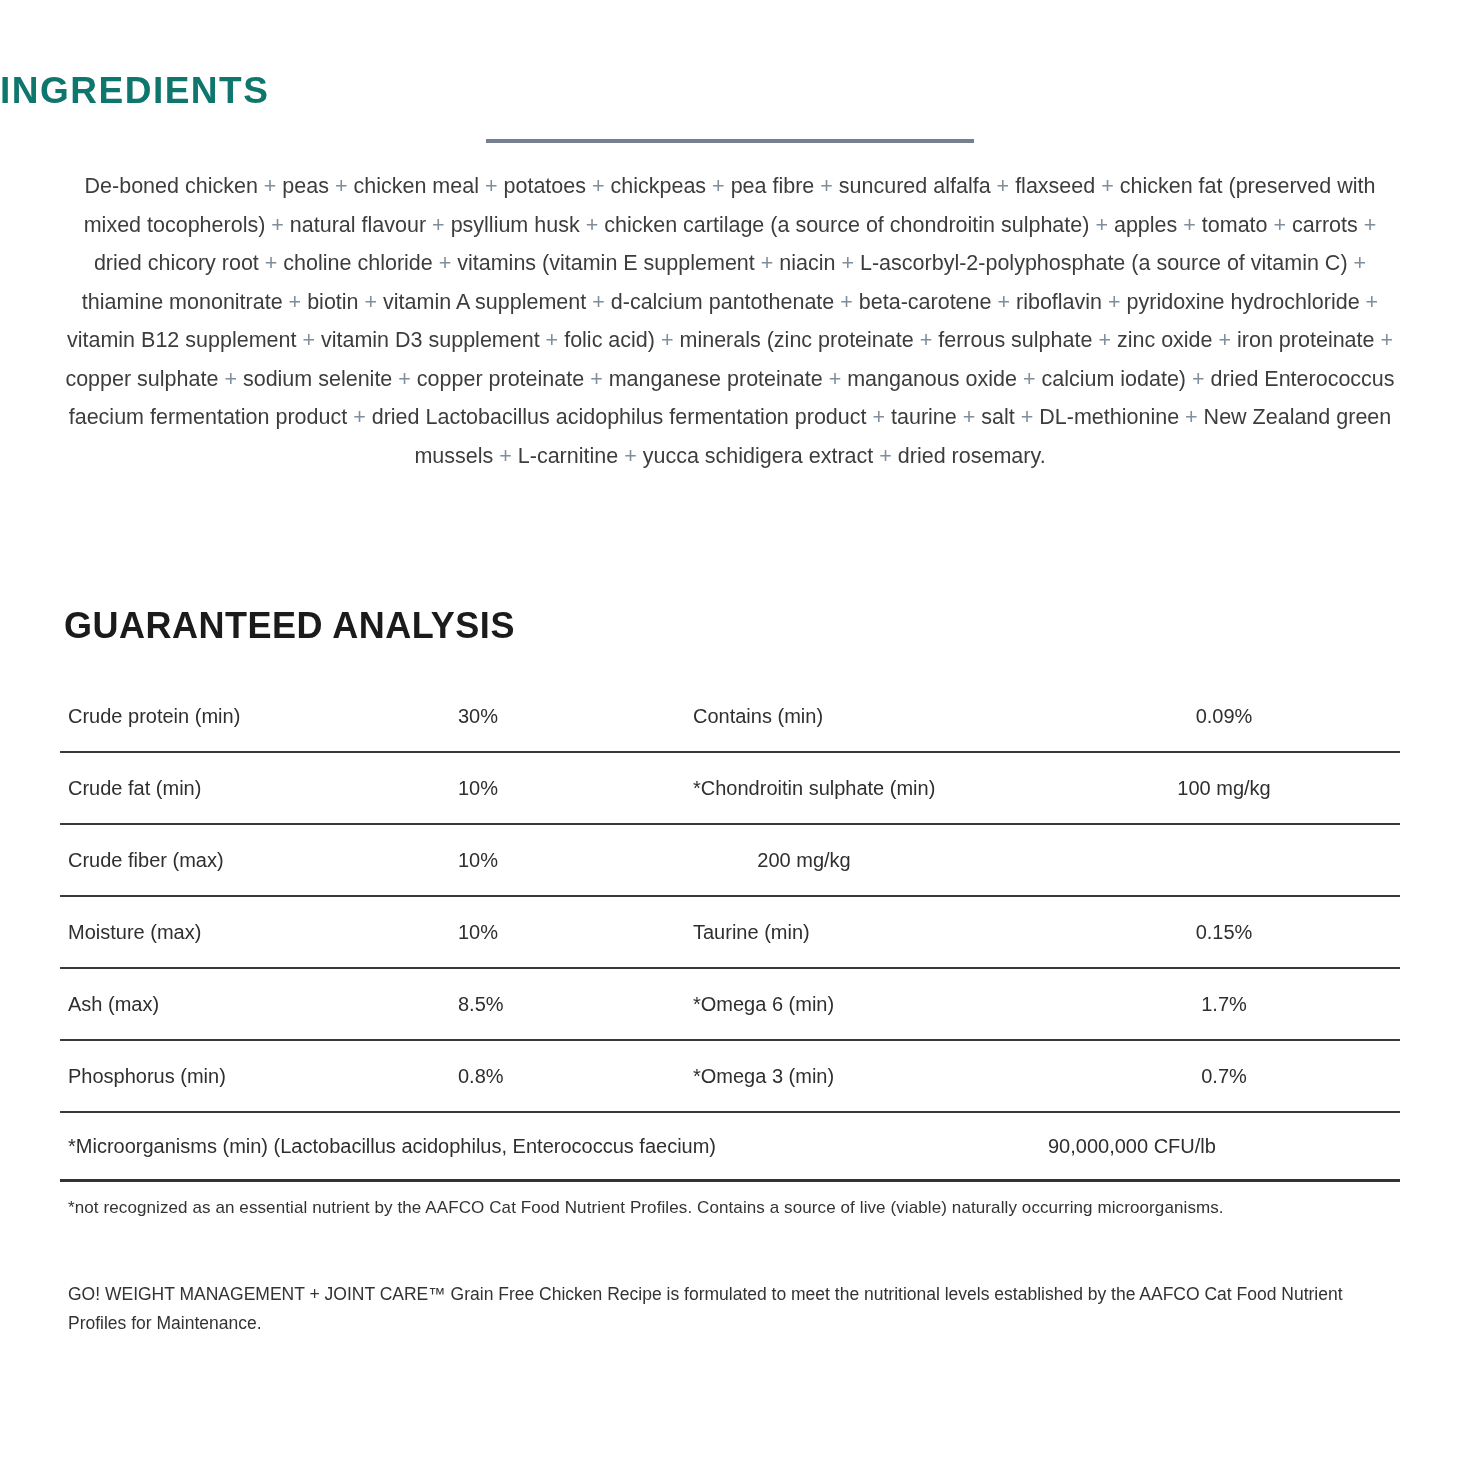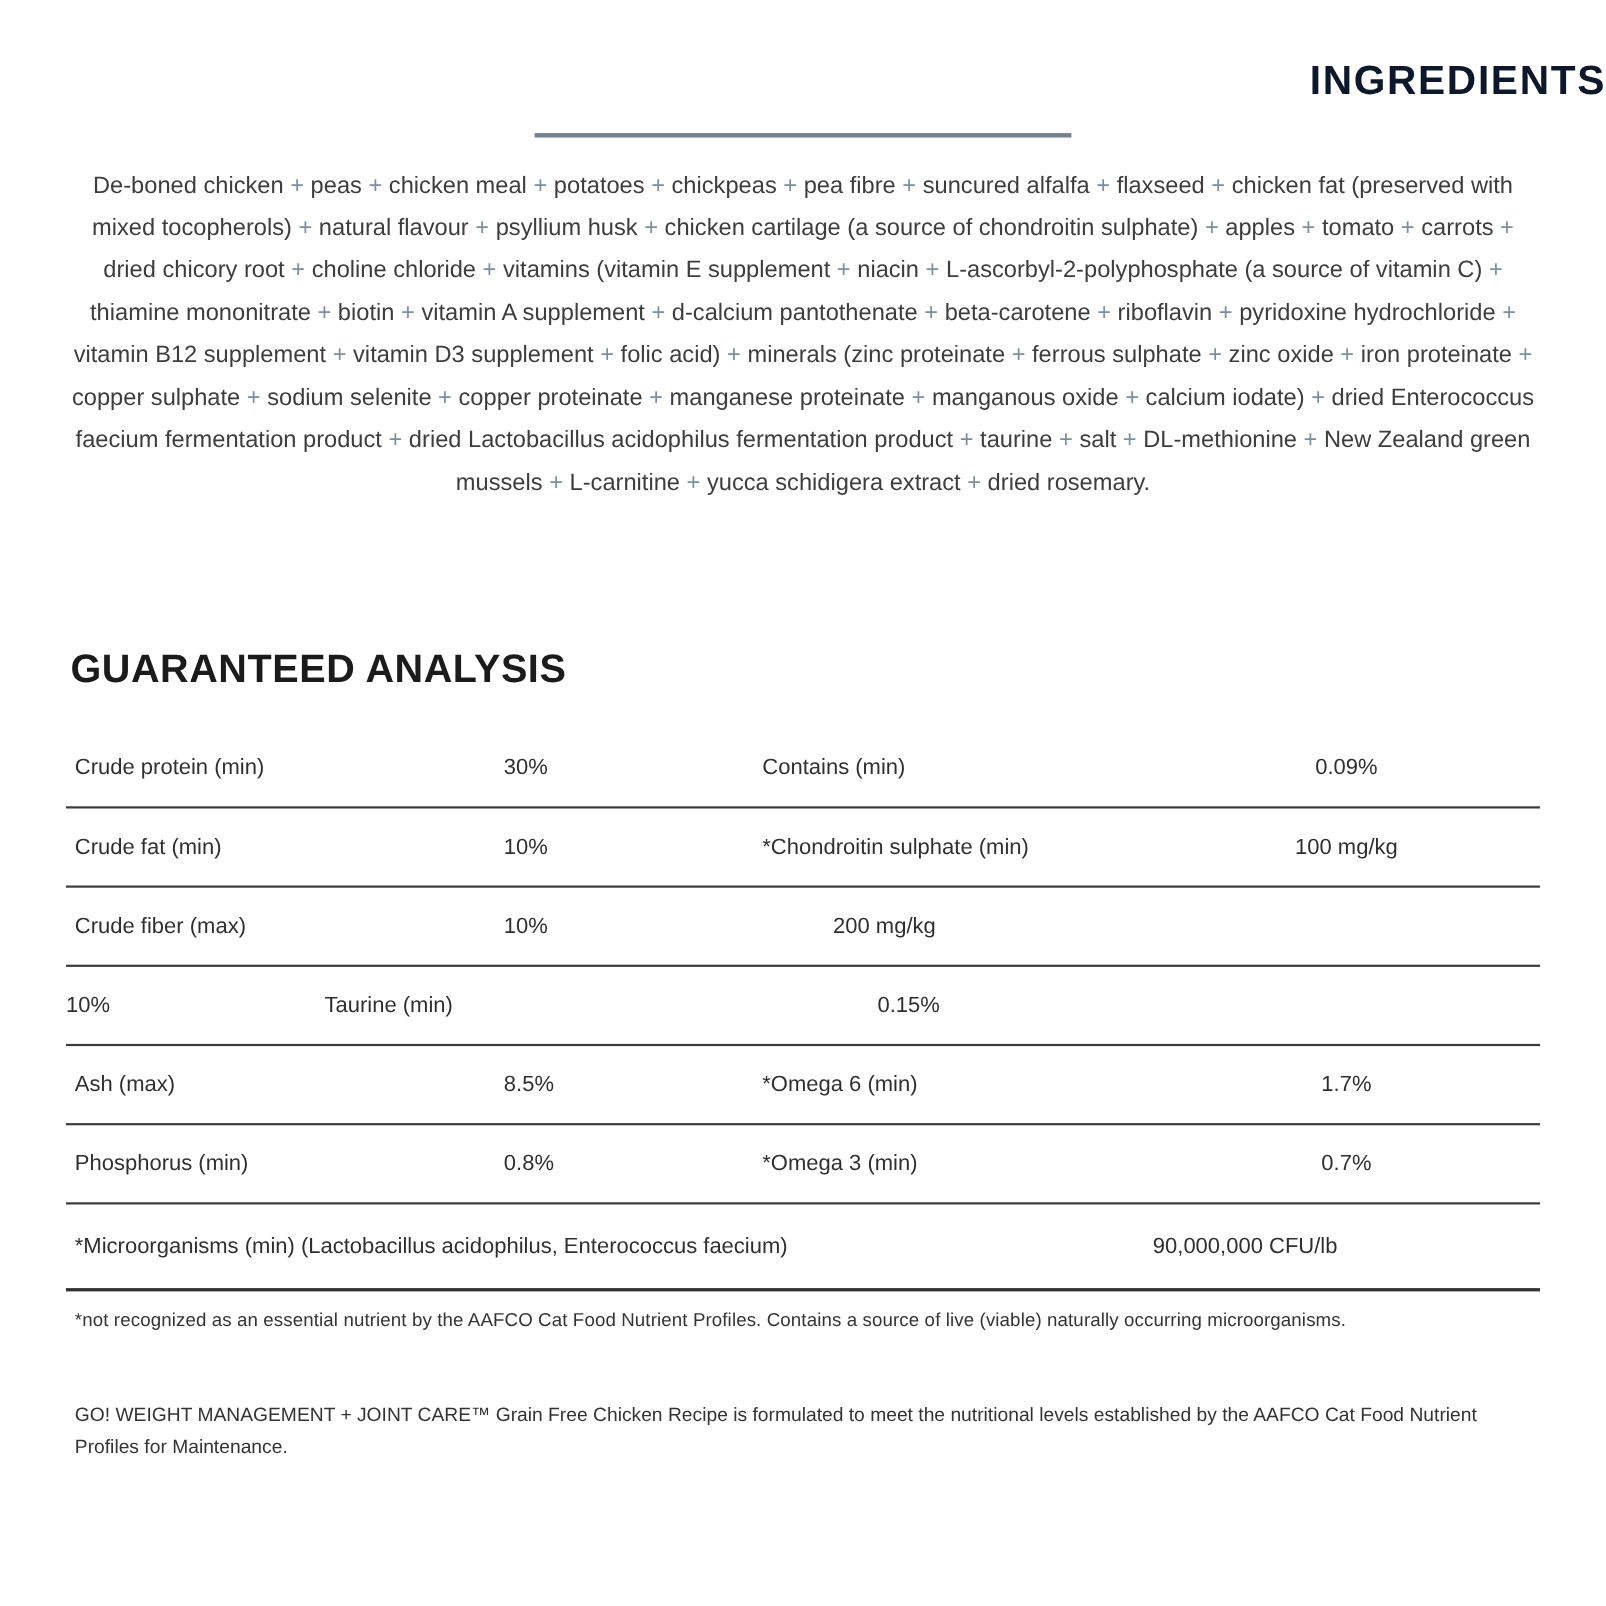--- a/index.html
+++ b/index.html
@@ -9,8 +9,8 @@
     font-family:"Liberation Sans","DejaVu Sans",sans-serif; overflow:hidden;
   }
   .ing-title {
-    padding-top:52px; text-align:right; font-size:37px; font-weight:bold;
-    letter-spacing:1.5px; color:#0f172a;
+    padding-top:70px; text-align:left; font-size:37px; font-weight:bold;
+    letter-spacing:1.5px; color:#0f766e;
   }
   .title-rule {
     width:488px; height:4px; background:#75818e; margin:27px auto 0;

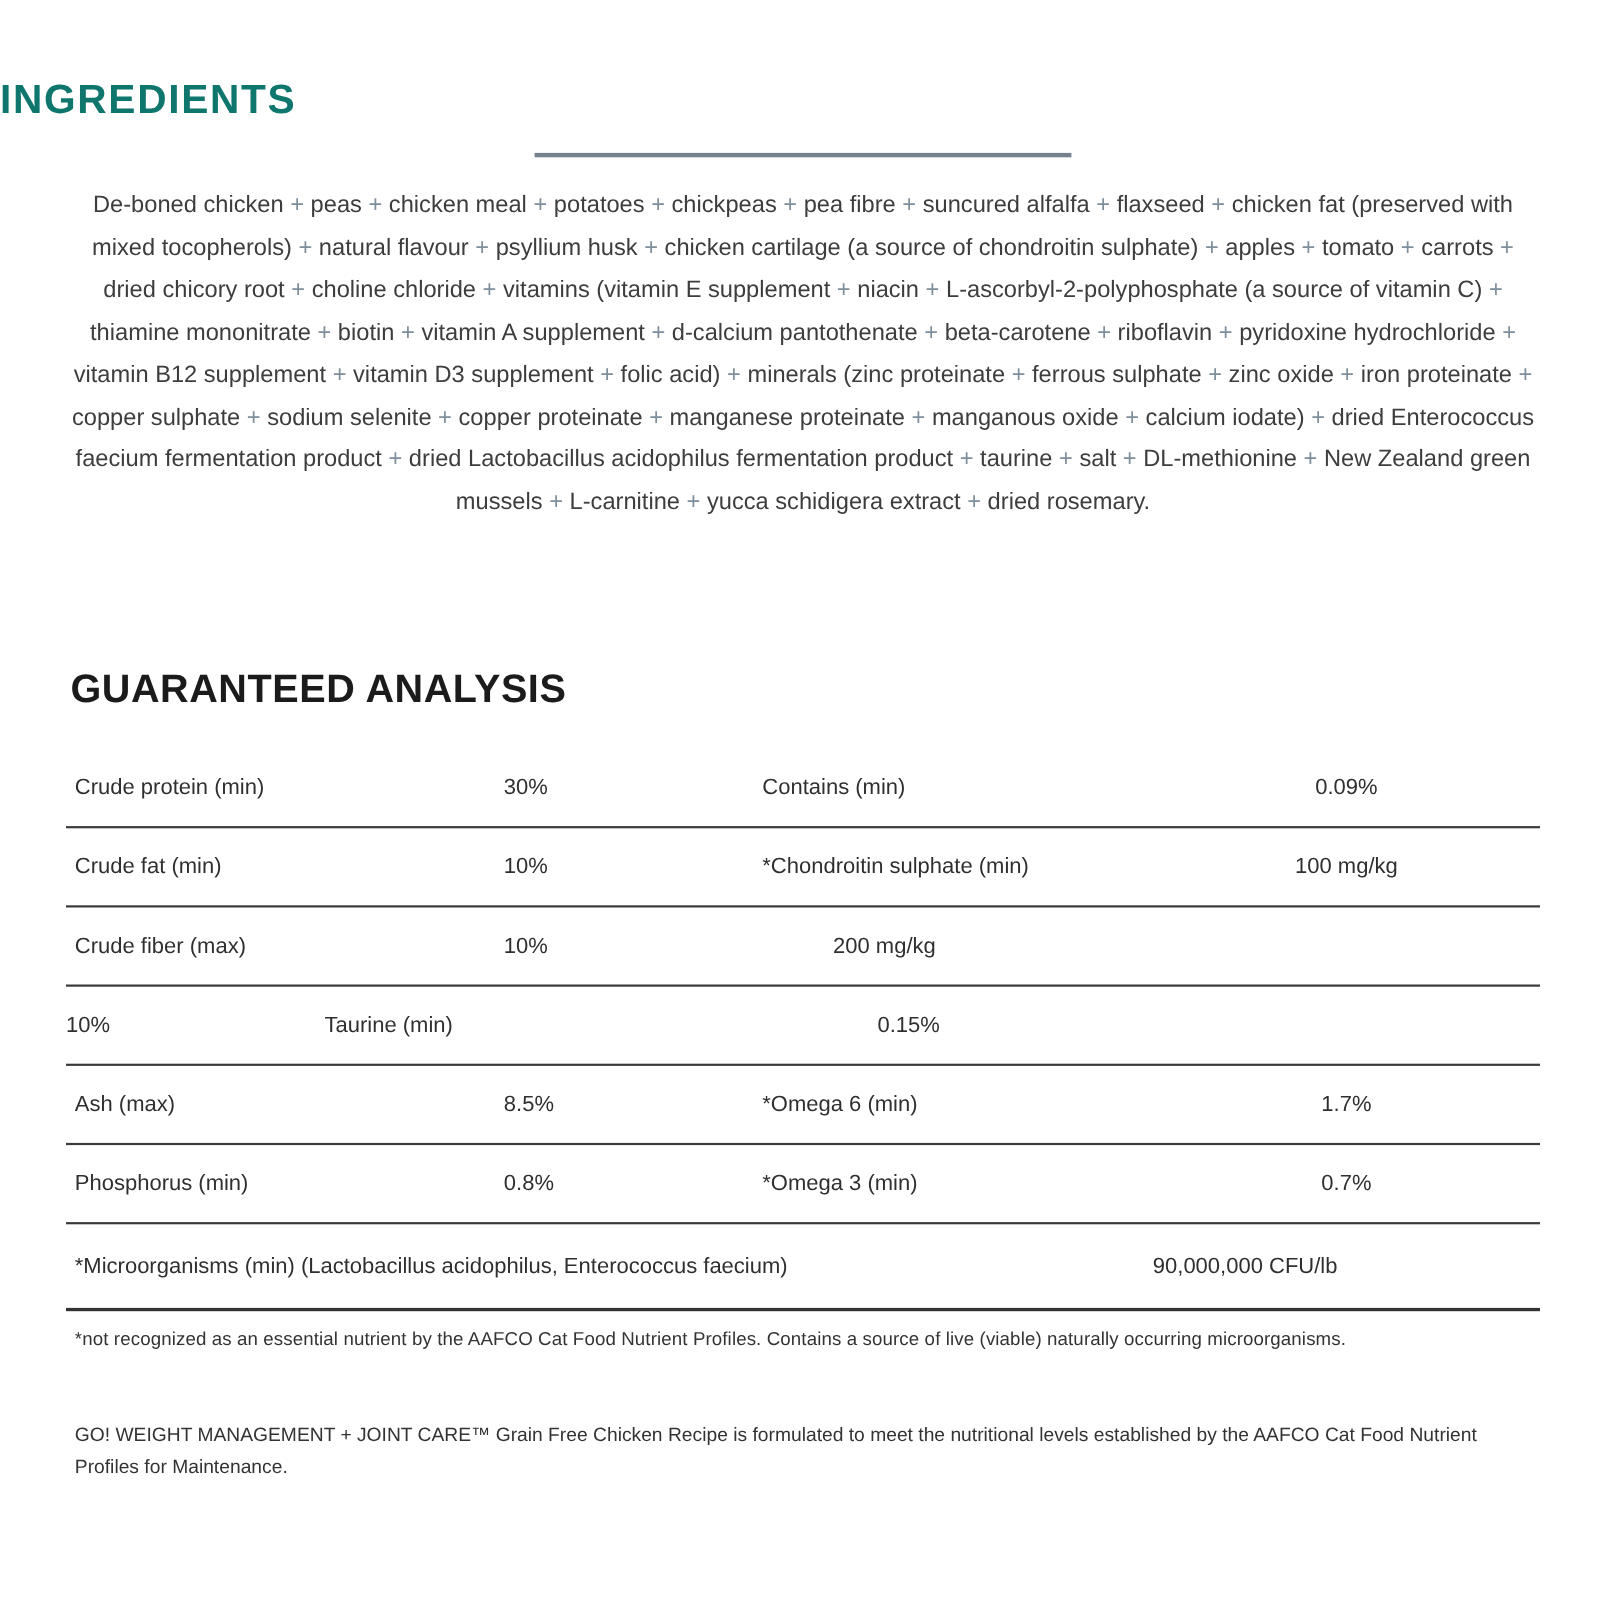--- a/index.html
+++ b/index.html
@@ -80,6 +80,7 @@
         <div class="c4">200 mg/kg</div>
       </div>
       <div class="arow">
+        <div class="c1">Moisture (max)</div>
         <div class="c2">10%</div>
         <div class="c3">Taurine (min)</div>
         <div class="c4">0.15%</div>

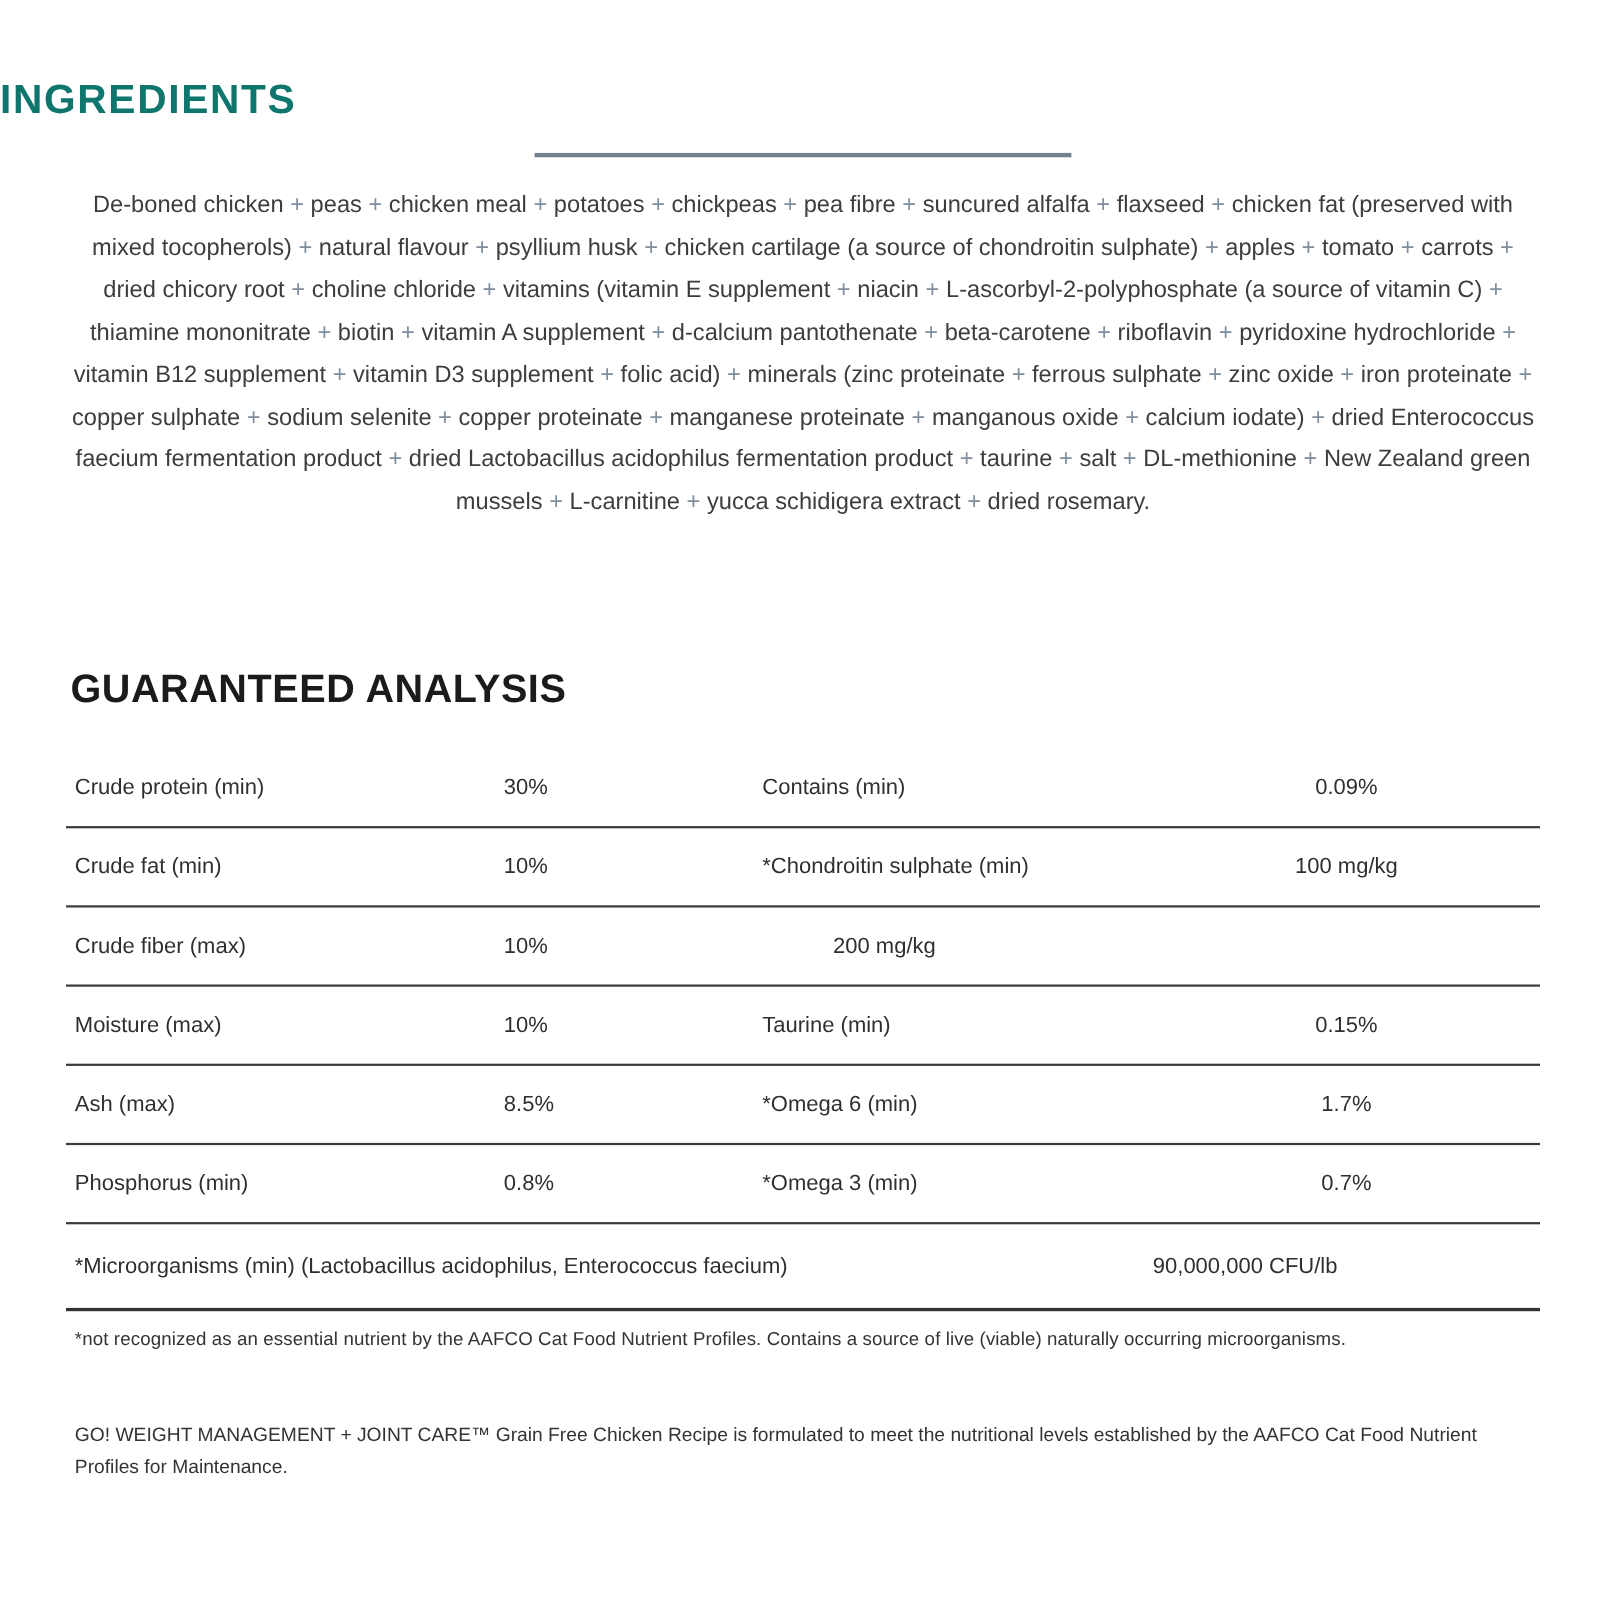--- a/index.html
+++ b/index.html
@@ -34,7 +34,7 @@
   .c3 { width:420px; padding-left:65px; text-align:left; }
   .c4 { width:352px; text-align:center; }
   .wide-row {
-    display:flex; align-items:center; height:79px;
+    display:flex; align-items:center; height:69px;
     border-bottom:3px solid #333333; font-size:20px; color:#2f2f2f;
   }
   .wide-row .wlabel { flex:1; padding-left:8px; }

